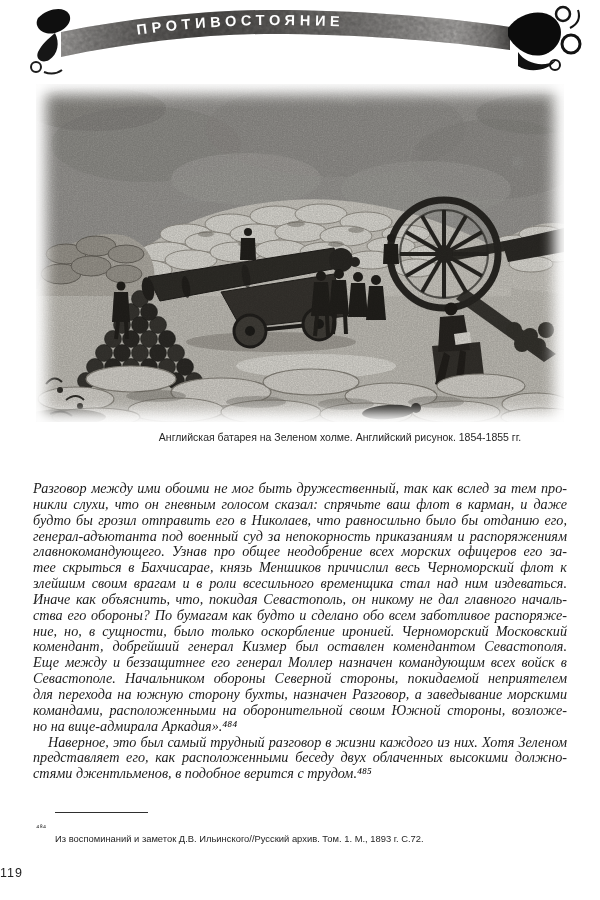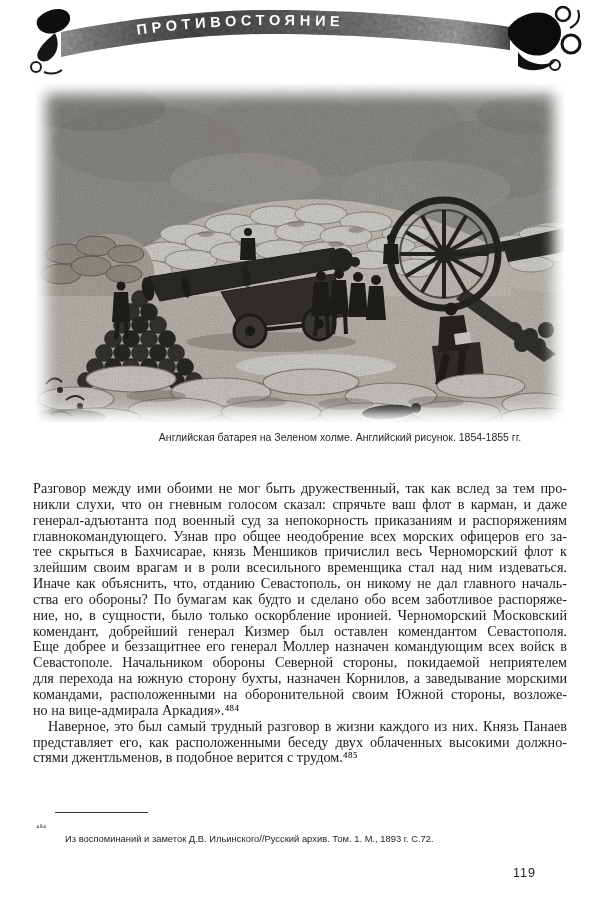--- a/index.html
+++ b/index.html
@@ -16,7 +16,7 @@
     font-family:"Liberation Sans", sans-serif; font-size:10.5px; color:#252525;padding-left:40px;
   }
   .body-text { position:absolute; left:33px; top:481px; width:534px; font-size:14.2px; line-height:15.85px; }
-  .tline { text-align:justify; text-align-last:justify; }
+  .tline { text-align:justify; text-align-last:justify;font-style:italic; }
   .tline.last { text-align-last:left; }
   .p2 .tline:first-child { text-indent:15px; }
   .fdivider { position:absolute; left:55px; top:812px; width:93px; height:1px; background:#2f2f2f; }

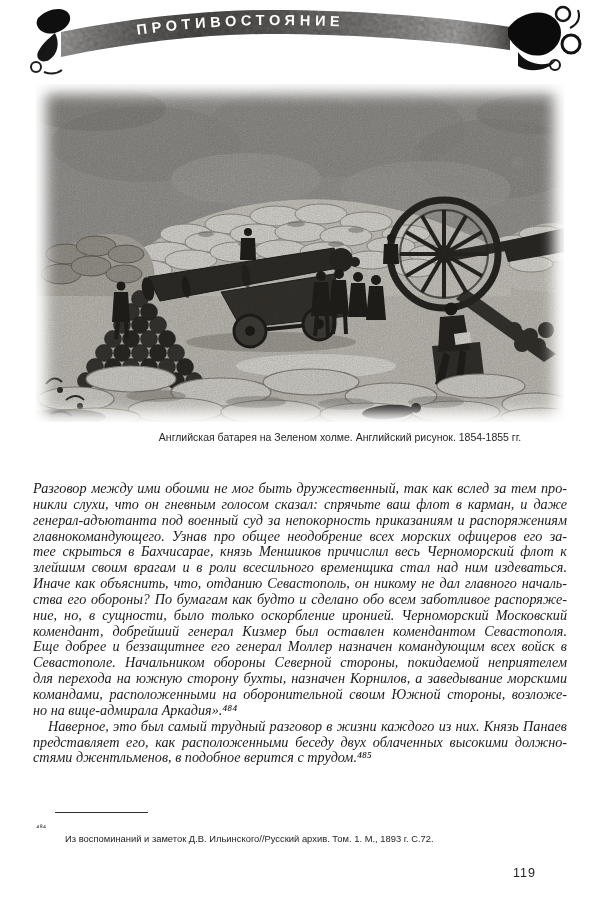--- a/index.html
+++ b/index.html
@@ -323,6 +323,7 @@
     <div class="para p1">
         <div class="tline">Разговор между ими обоими не мог быть дружественный, так как вслед за тем про-</div>
         <div class="tline">никли слухи, что он гневным голосом сказал: спрячьте ваш флот в карман, и даже</div>
+        <div class="tline">будто бы грозил отправить его в Николаев, что равносильно было бы отданию его,</div>
         <div class="tline">генерал-адъютанта под военный суд за непокорность приказаниям и распоряжениям</div>
         <div class="tline">главнокомандующего. Узнав про общее неодобрение всех морских офицеров его за-</div>
         <div class="tline">тее скрыться в Бахчисарае, князь Меншиков причислил весь Черноморский флот к</div>

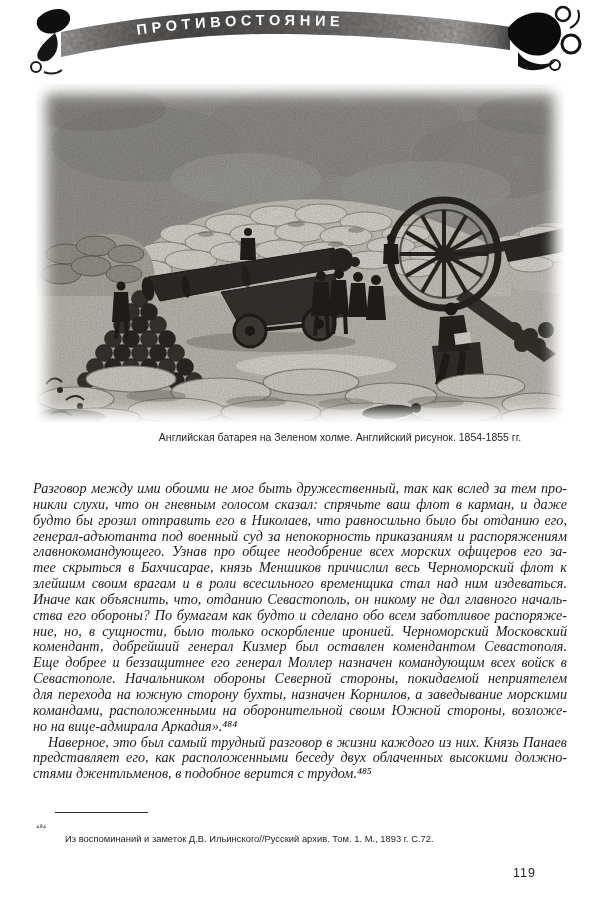--- a/index.html
+++ b/index.html
@@ -328,7 +328,7 @@
         <div class="tline">главнокомандующего. Узнав про общее неодобрение всех морских офицеров его за-</div>
         <div class="tline">тее скрыться в Бахчисарае, князь Меншиков причислил весь Черноморский флот к</div>
         <div class="tline">злейшим своим врагам и в роли всесильного временщика стал над ним издеваться.</div>
-        <div class="tline">Иначе как объяснить, что, отданию Севастополь, он никому не дал главного началь-</div>
+        <div class="tline">Иначе как объяснить, что, покидая Севастополь, он никому не дал главного началь-</div>
         <div class="tline">ства его обороны? По бумагам как будто и сделано обо всем заботливое распоряже-</div>
         <div class="tline">ние, но, в сущности, было только оскорбление иронией. Черноморский Московский</div>
         <div class="tline">комендант, добрейший генерал Кизмер был оставлен комендантом Севастополя.</div>

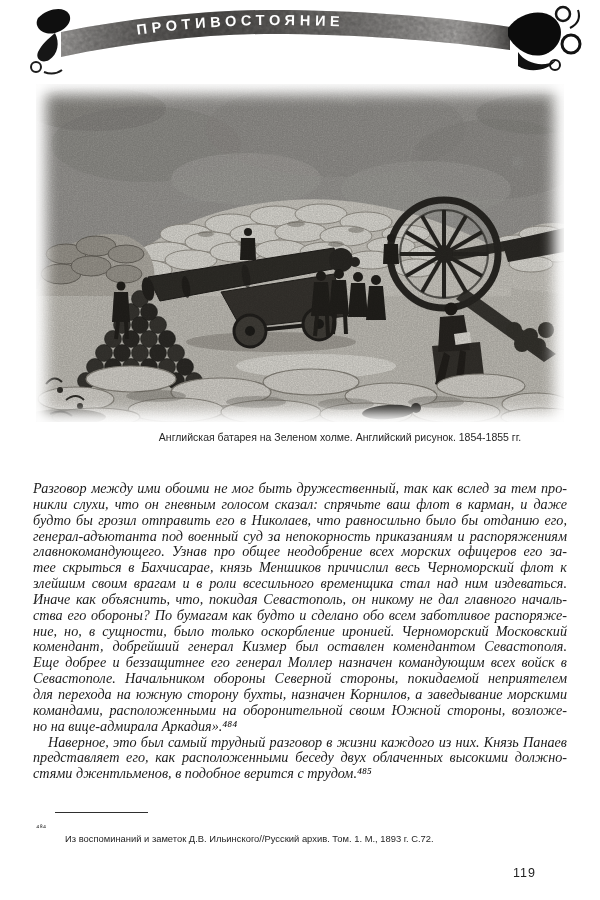--- a/index.html
+++ b/index.html
@@ -332,7 +332,7 @@
         <div class="tline">ства его обороны? По бумагам как будто и сделано обо всем заботливое распоряже-</div>
         <div class="tline">ние, но, в сущности, было только оскорбление иронией. Черноморский Московский</div>
         <div class="tline">комендант, добрейший генерал Кизмер был оставлен комендантом Севастополя.</div>
-        <div class="tline">Еще добрее и беззащитнее его генерал Моллер назначен командующим всех войск в</div>
+        <div class="tline">Еще между и беззащитнее его генерал Моллер назначен командующим всех войск в</div>
         <div class="tline">Севастополе. Начальником обороны Северной стороны, покидаемой неприятелем</div>
         <div class="tline">для перехода на южную сторону бухты, назначен Корнилов, а заведывание морскими</div>
         <div class="tline">командами, расположенными на оборонительной своим Южной стороны, возложе-</div>

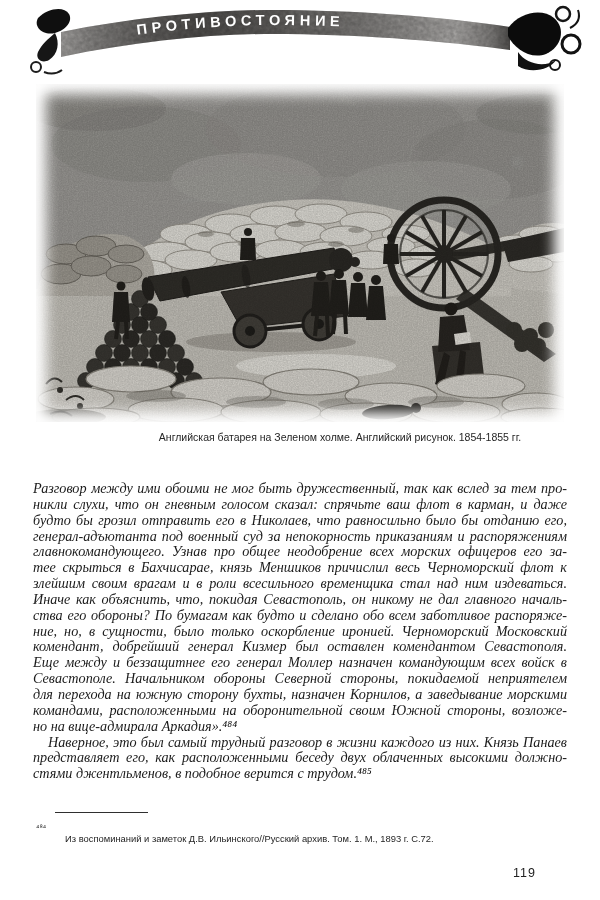--- a/index.html
+++ b/index.html
@@ -334,7 +334,7 @@
         <div class="tline">комендант, добрейший генерал Кизмер был оставлен комендантом Севастополя.</div>
         <div class="tline">Еще между и беззащитнее его генерал Моллер назначен командующим всех войск в</div>
         <div class="tline">Севастополе. Начальником обороны Северной стороны, покидаемой неприятелем</div>
-        <div class="tline">для перехода на южную сторону бухты, назначен Корнилов, а заведывание морскими</div>
+        <div class="tline">для перехода на южную сторону бухты, назначен Разговор, а заведывание морскими</div>
         <div class="tline">командами, расположенными на оборонительной своим Южной стороны, возложе-</div>
         <div class="tline last">но на вице-адмирала Аркадия».⁴⁸⁴</div>
       </div>

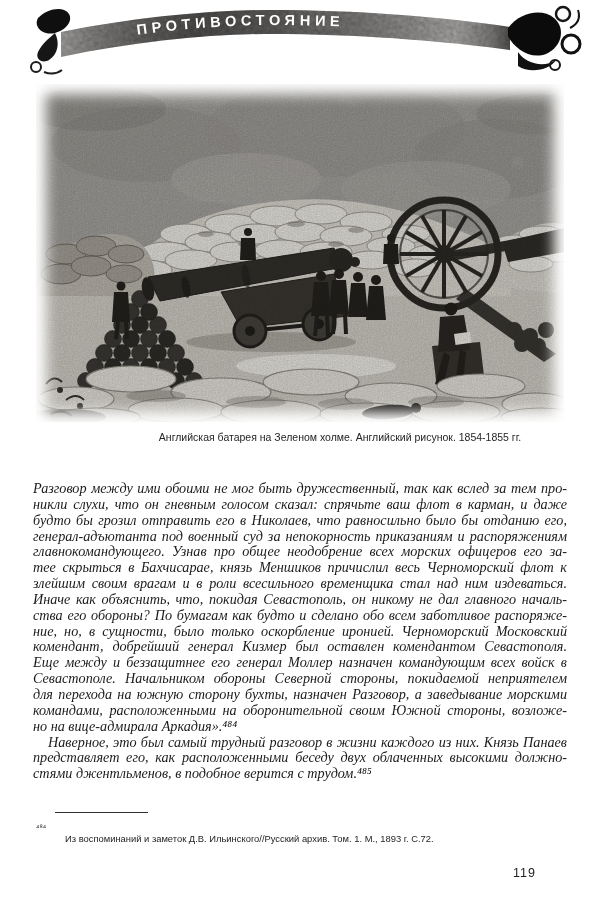--- a/index.html
+++ b/index.html
@@ -339,7 +339,7 @@
         <div class="tline last">но на вице-адмирала Аркадия».⁴⁸⁴</div>
       </div>
     <div class="para p2">
-        <div class="tline">Наверное, это был самый трудный разговор в жизни каждого из них. Князь Панаев</div>
+        <div class="tline">Наверное, это был самый трудный разговор в жизни каждого из них. Хотя Зеленом</div>
         <div class="tline">представляет его, как расположенными беседу двух облаченных высокими должно-</div>
         <div class="tline last">стями джентльменов, в подобное верится с трудом.⁴⁸⁵</div>
       </div>

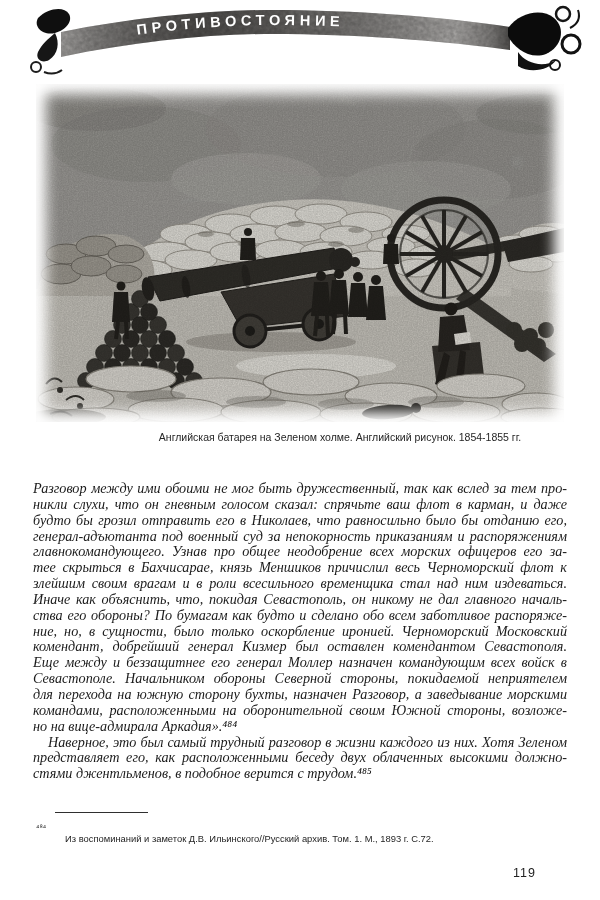--- a/index.html
+++ b/index.html
@@ -24,7 +24,7 @@
     position:absolute; left:36px; top:820px; width:516px;
     font-family:"Liberation Sans", sans-serif; font-size:9.4px; line-height:14.4px; color:#1e1e1e;
   }
-  .fn { display:flex; gap:16px; margin-bottom:1px; }
+  .fn { display:flex; gap:6px; margin-bottom:1px; }
   .fn-marker { flex:0 0 13px; font-size:8px; padding-top:1px; text-align:left; }
   .fn-text { flex:1;margin-top:12px; }
   .pagenum {

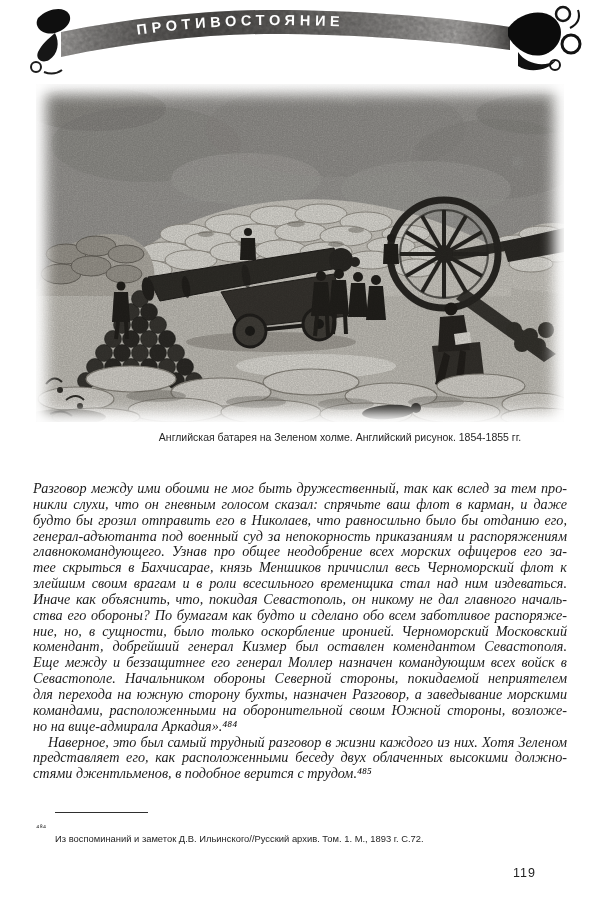--- a/index.html
+++ b/index.html
@@ -28,7 +28,7 @@
   .fn-marker { flex:0 0 13px; font-size:8px; padding-top:1px; text-align:left; }
   .fn-text { flex:1;margin-top:12px; }
   .pagenum {
-    position:absolute; left:0; top:866px; width:536px; text-align:right;
+    position:absolute; left:0; top:866px; width:536px; text-align:left;
     font-family:"Liberation Sans", sans-serif; font-size:12.5px; letter-spacing:1px; color:#222;
   }
 </style>

